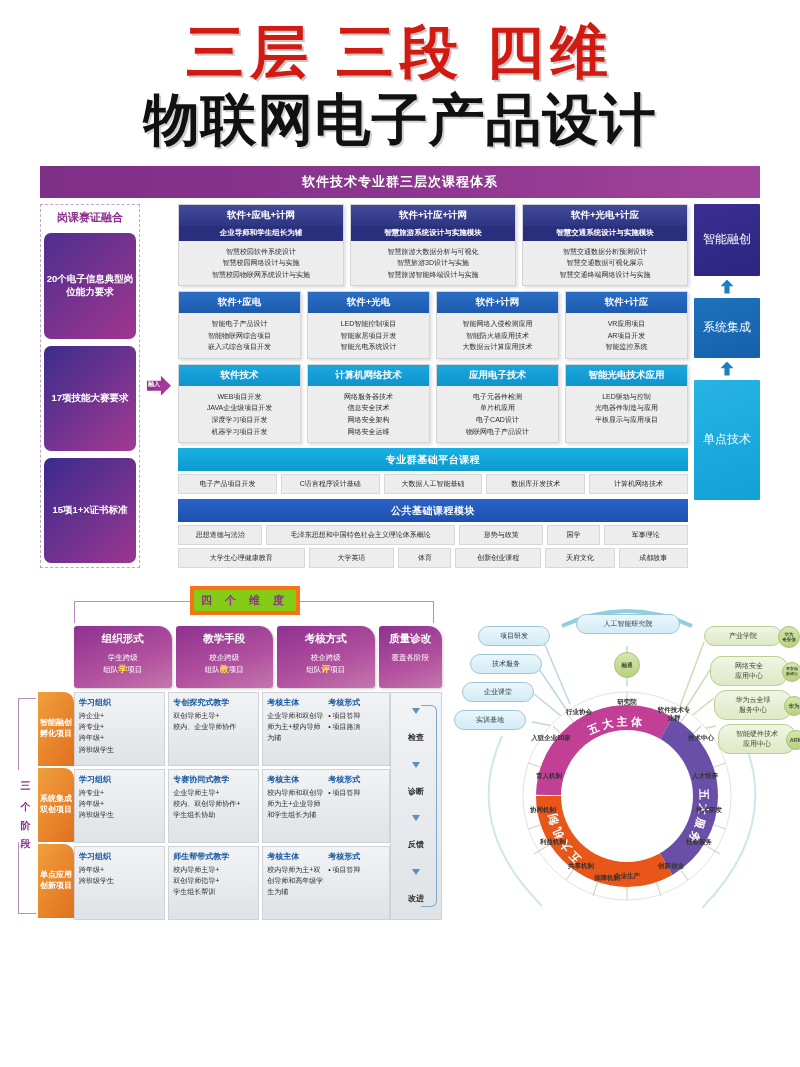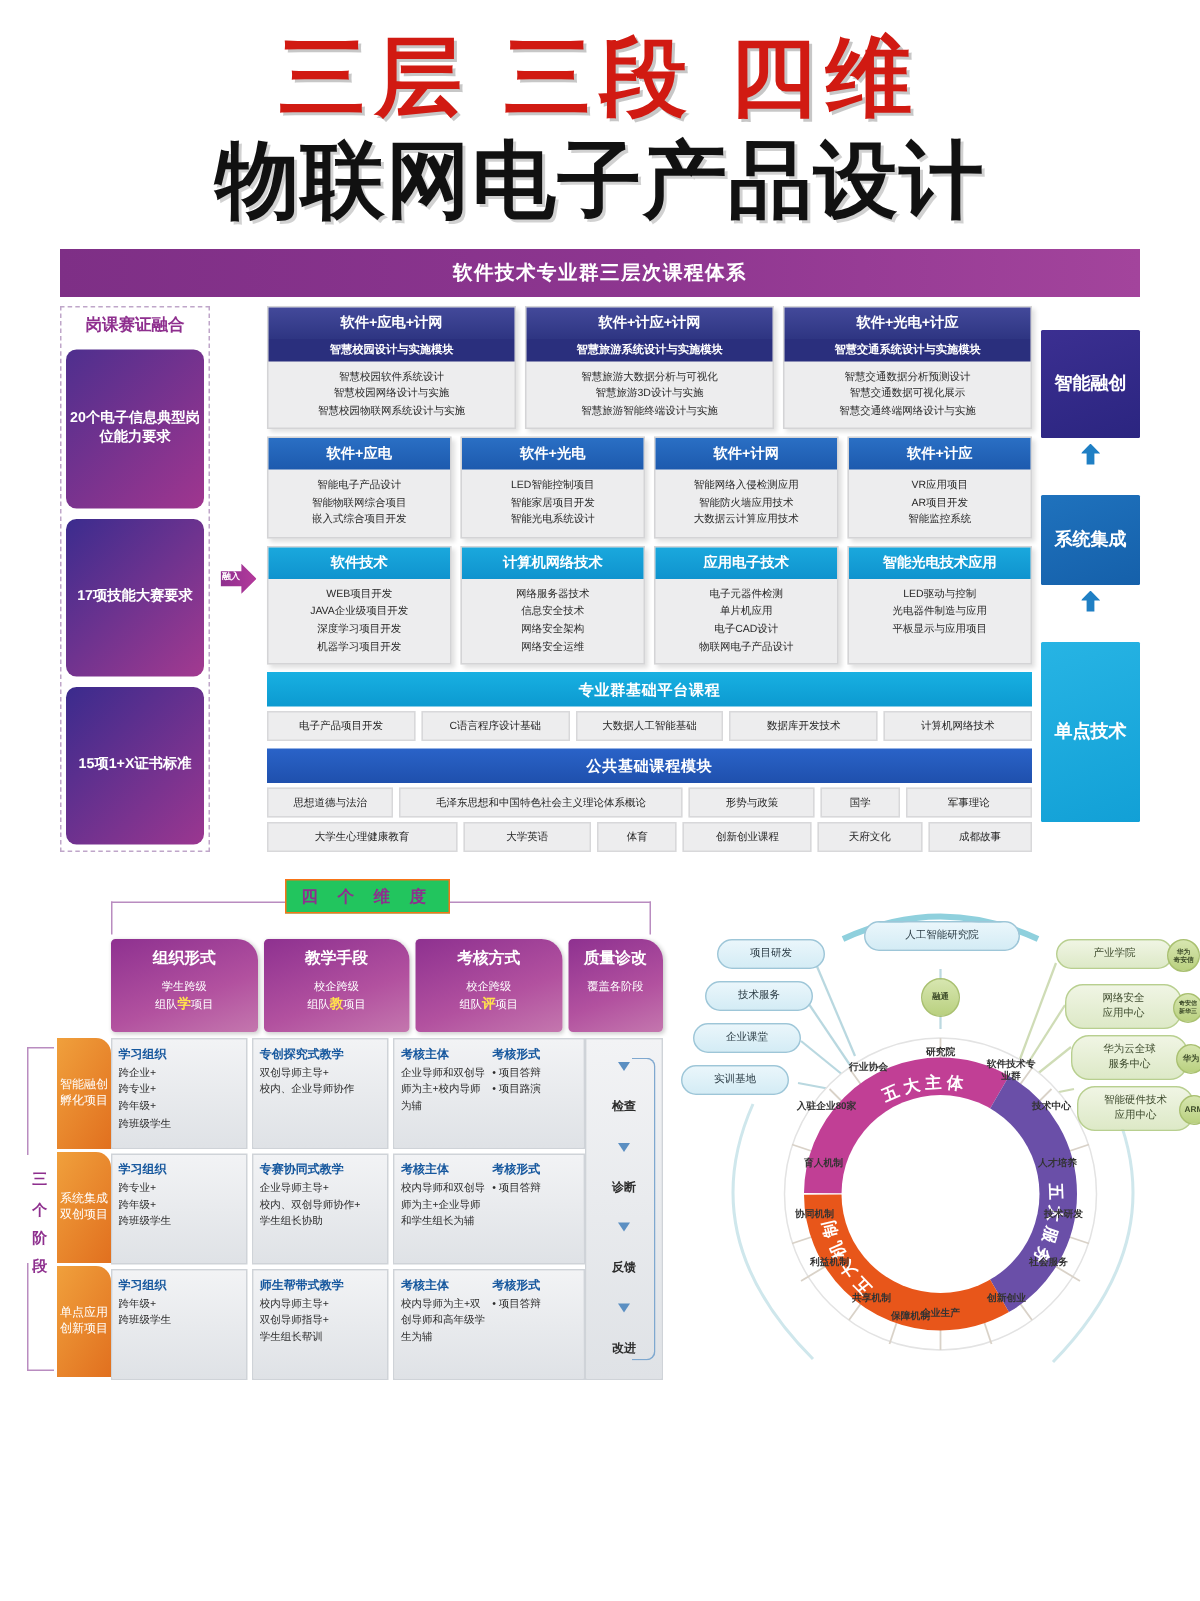--- a/index.html
+++ b/index.html
@@ -191,7 +191,7 @@
       <div class="row-tier">
         <div class="card">
           <div class="card-hd navy">软件+应电+计网</div>
-          <div class="card-sub">智慧校园设计与实施模块</div>
+          <div class="card-sub">企业导师和学生组长为辅</div>
           <div class="card-bd">
             <div>智慧校园软件系统设计</div>
             <div>智慧校园网络设计与实施</div>

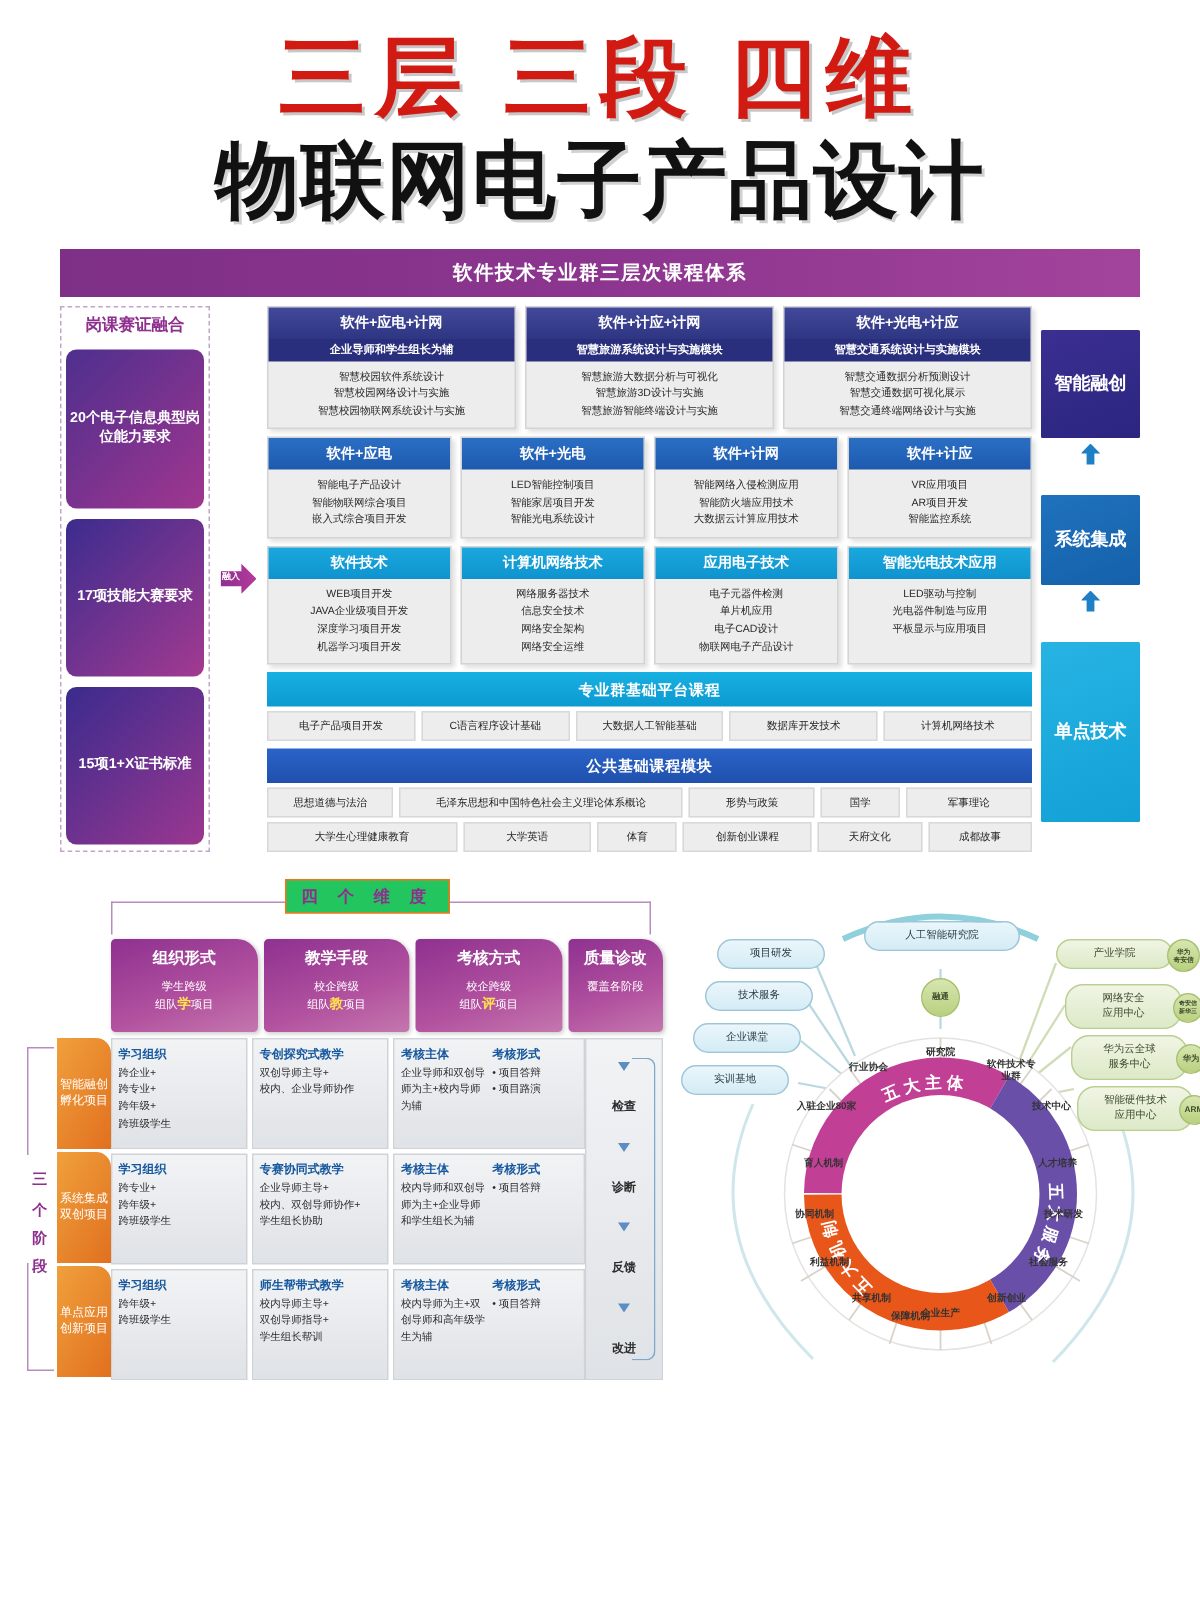--- a/index.html
+++ b/index.html
@@ -67,8 +67,8 @@
   .pill { flex:1; background:#ededee; border:1px solid #d8d8da; text-align:center; font-size:7px; padding:4px 1px; color:#262626; }
 
   .fig1-right { width:66px; display:flex; flex-direction:column; gap:2px; }
-  .tier { color:#fff; font-weight:bold; font-size:12px; text-align:left;
-          display:flex; align-items:center; justify-content:center; line-height:1.3; border-radius:1px;margin-top:16px;}
+  .tier { color:#fff; font-weight:normal; font-size:12px; text-align:left;
+          display:flex; align-items:center; justify-content:center; line-height:1.3; border-radius:1px;}
   .tier.t1 { background:linear-gradient(160deg,#3b2f91,#2b2580); height:72px; }
   .tier.t2 { background:linear-gradient(160deg,#1f72bd,#1560aa); height:60px; }
   .tier.t3 { background:linear-gradient(160deg,#27b4e4,#12a0d6); height:120px; }

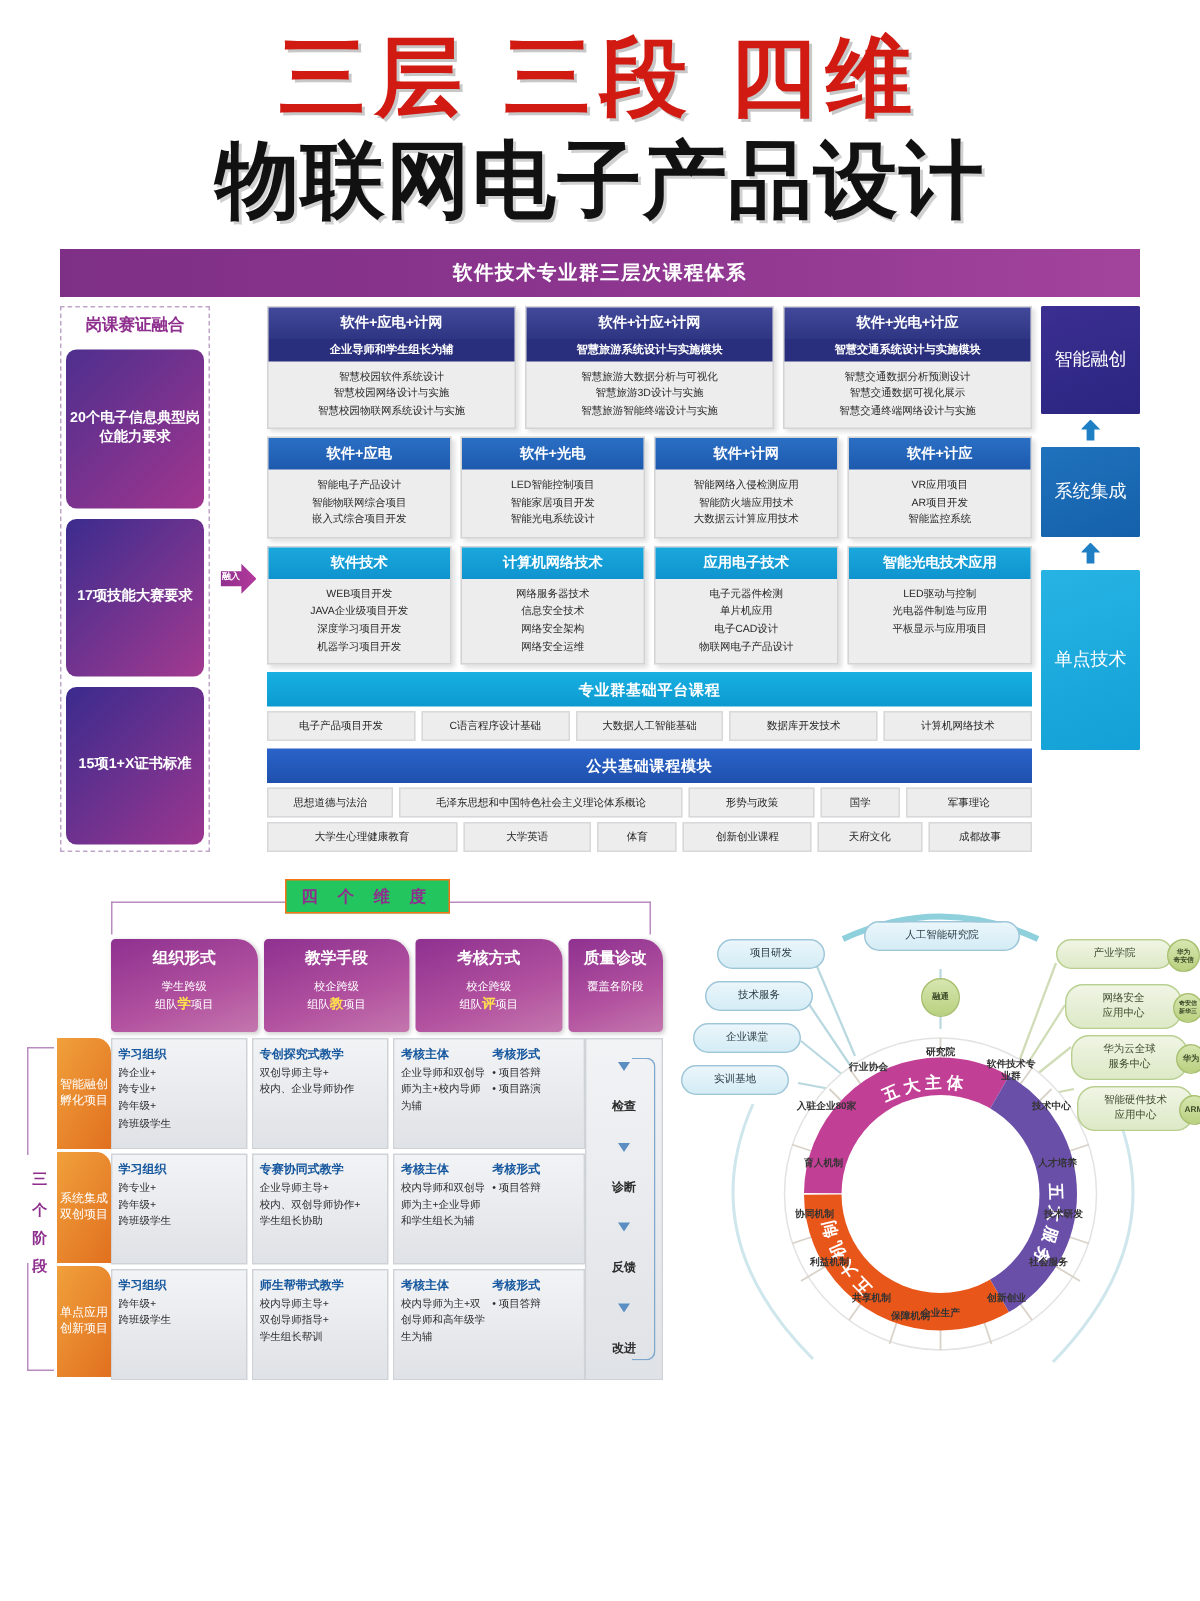--- a/index.html
+++ b/index.html
@@ -84,8 +84,8 @@
   .dims-wrap { position:relative; height:40px; }
   .dims-label {
     position:absolute; left:178px; top:0; width:110px; text-align:center;
-    border:1px solid #f97316; color:#8e2f8e; font-weight:bold; font-size:11px;
-    letter-spacing:5px; padding:3px 0; background:#22c55e; z-index:3;
+    border:4px solid #f97316; color:#8e2f8e; font-weight:bold; font-size:11px;
+    letter-spacing:5px; padding:3px 0; background:#84cc16; z-index:3;
   }
   .dims-bracket {
     position:absolute; left:62px; right:8px; top:15px; height:22px;

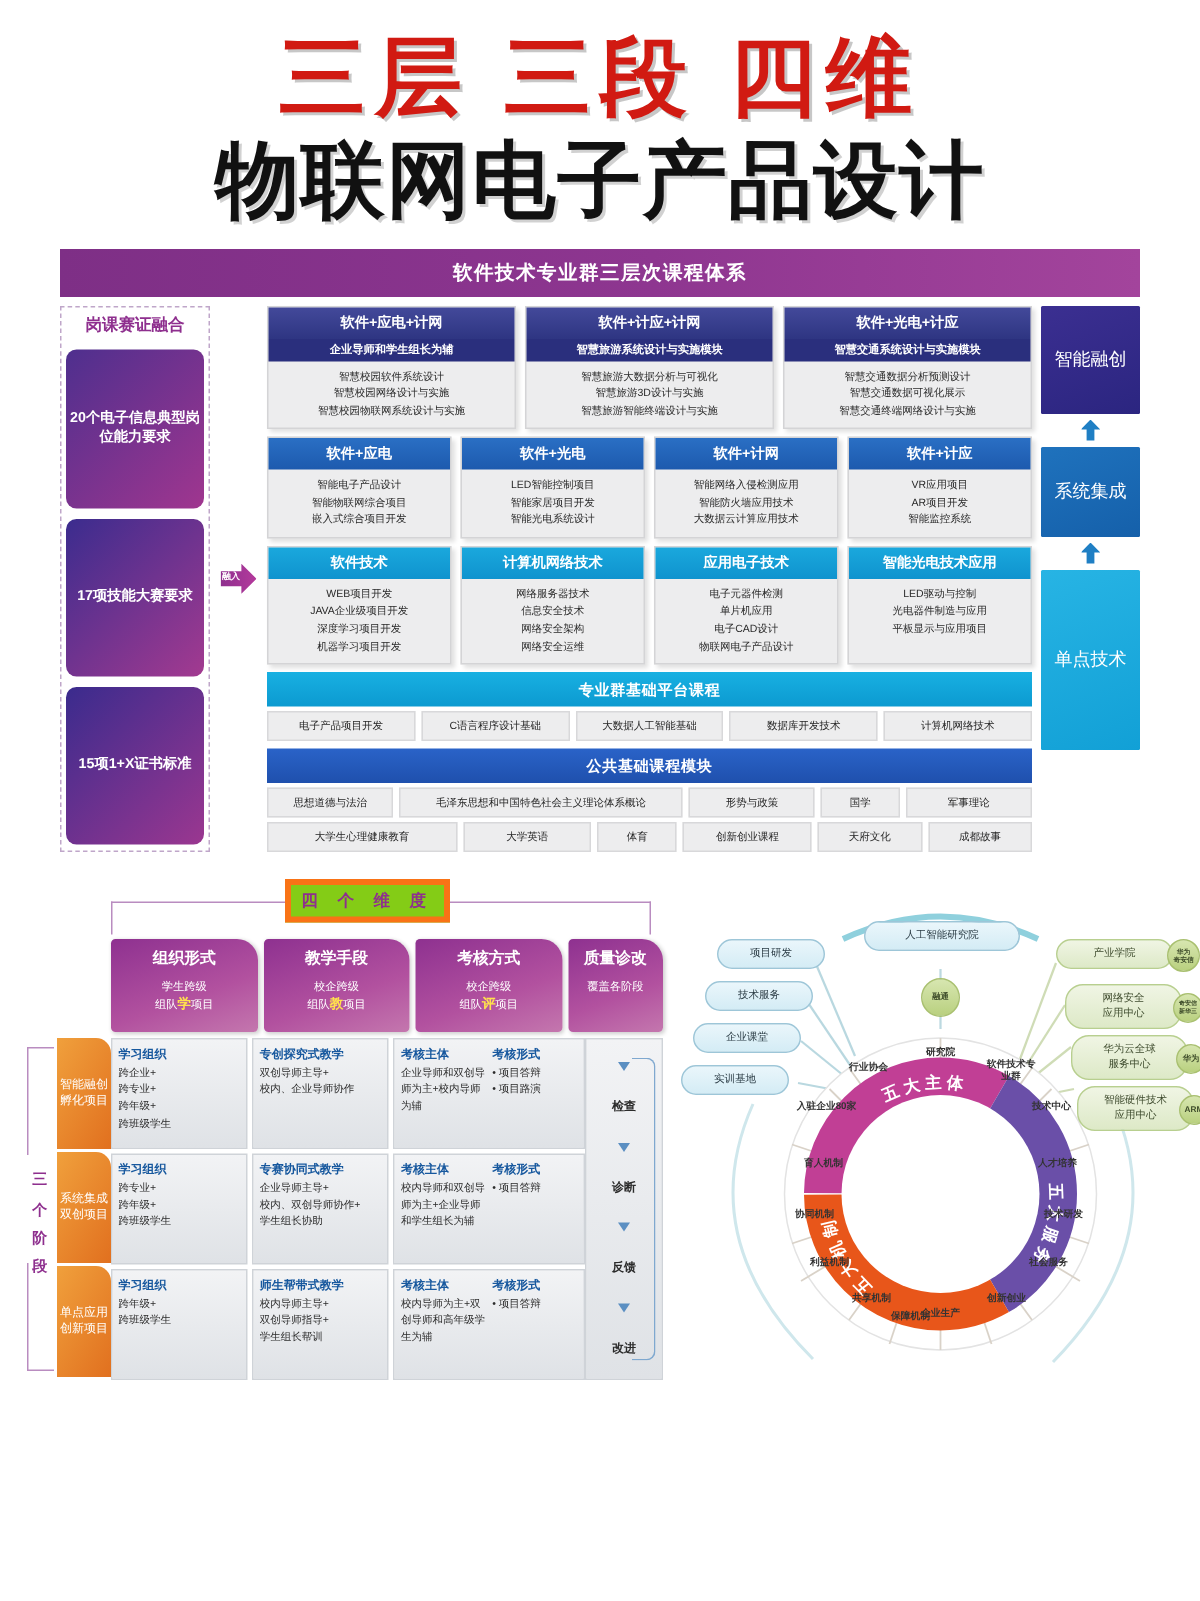--- a/index.html
+++ b/index.html
@@ -117,7 +117,7 @@
   .stage-orange { width:36px; display:flex; flex-direction:column; }
   .obox {
     flex:1; background:linear-gradient(120deg,#f0a03c,#e1701f);
-    color:#fff; font-weight:normal; font-size:8px; line-height:1.35;
+    color:#fff; font-weight:bold; font-size:8px; line-height:1.35;
     display:flex; align-items:center; justify-content:center; text-align:center;
     border-radius:0 10px 0 0; position:relative; margin-bottom:2px;
   }

